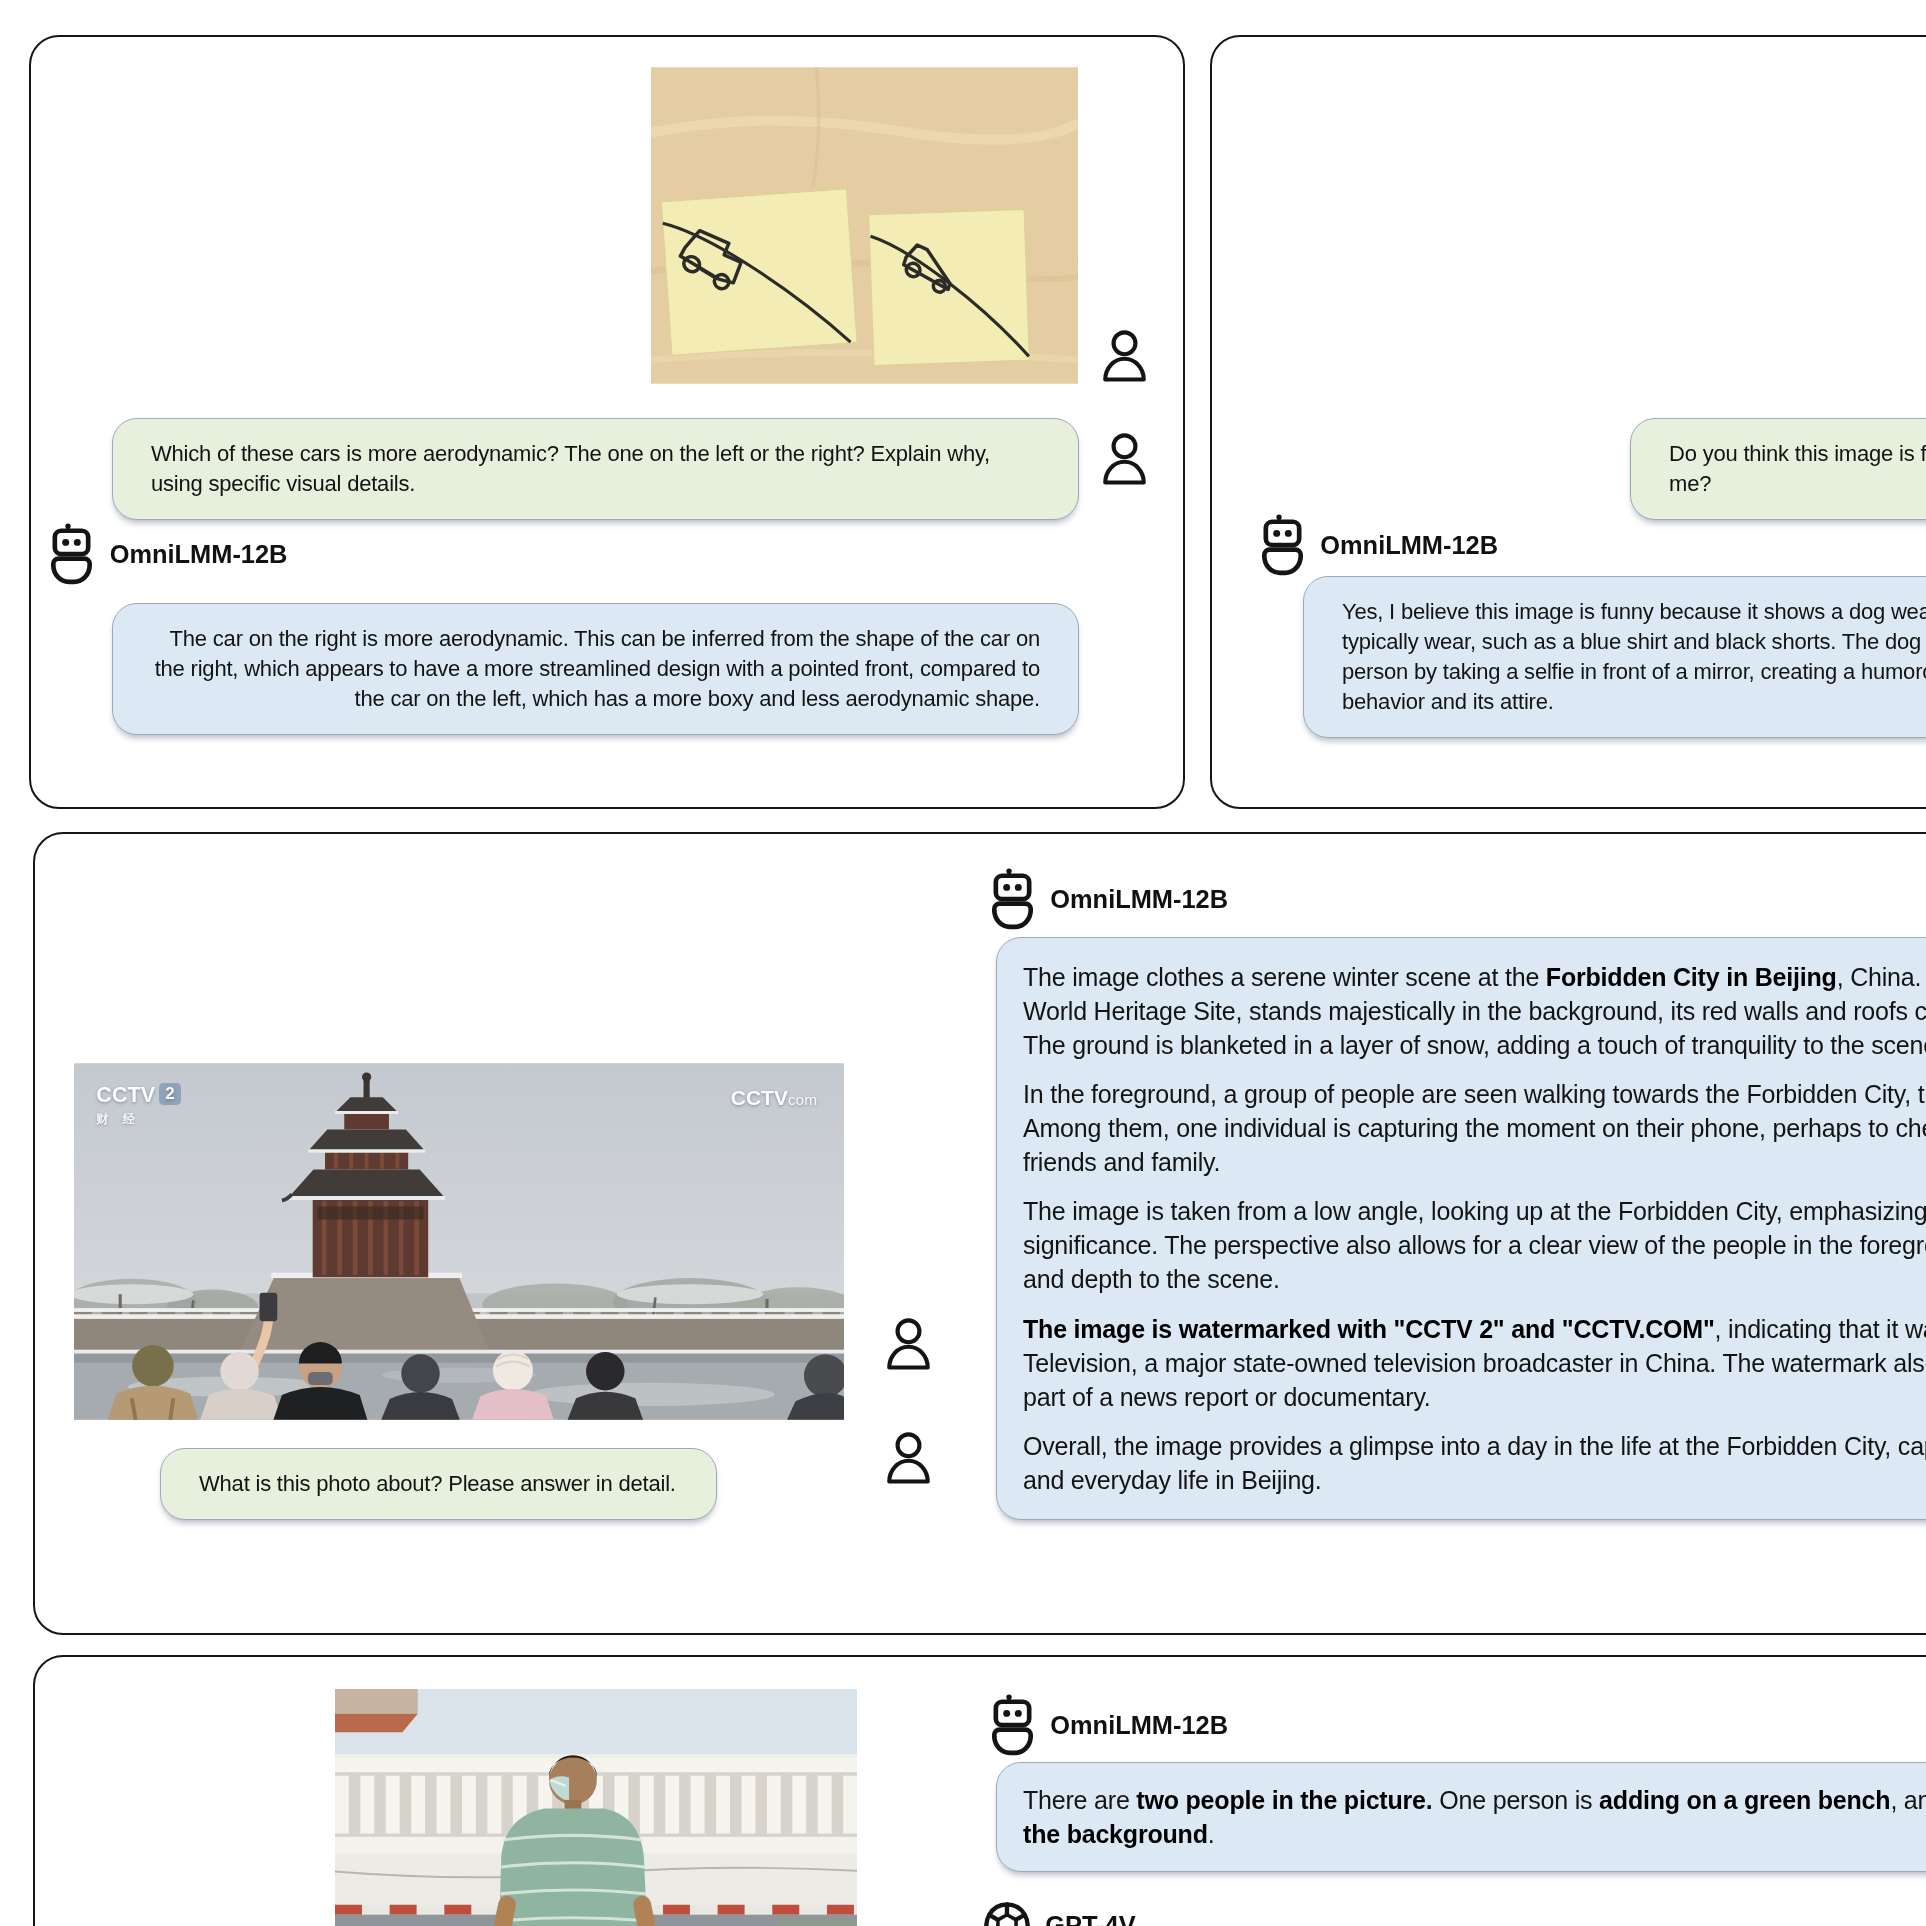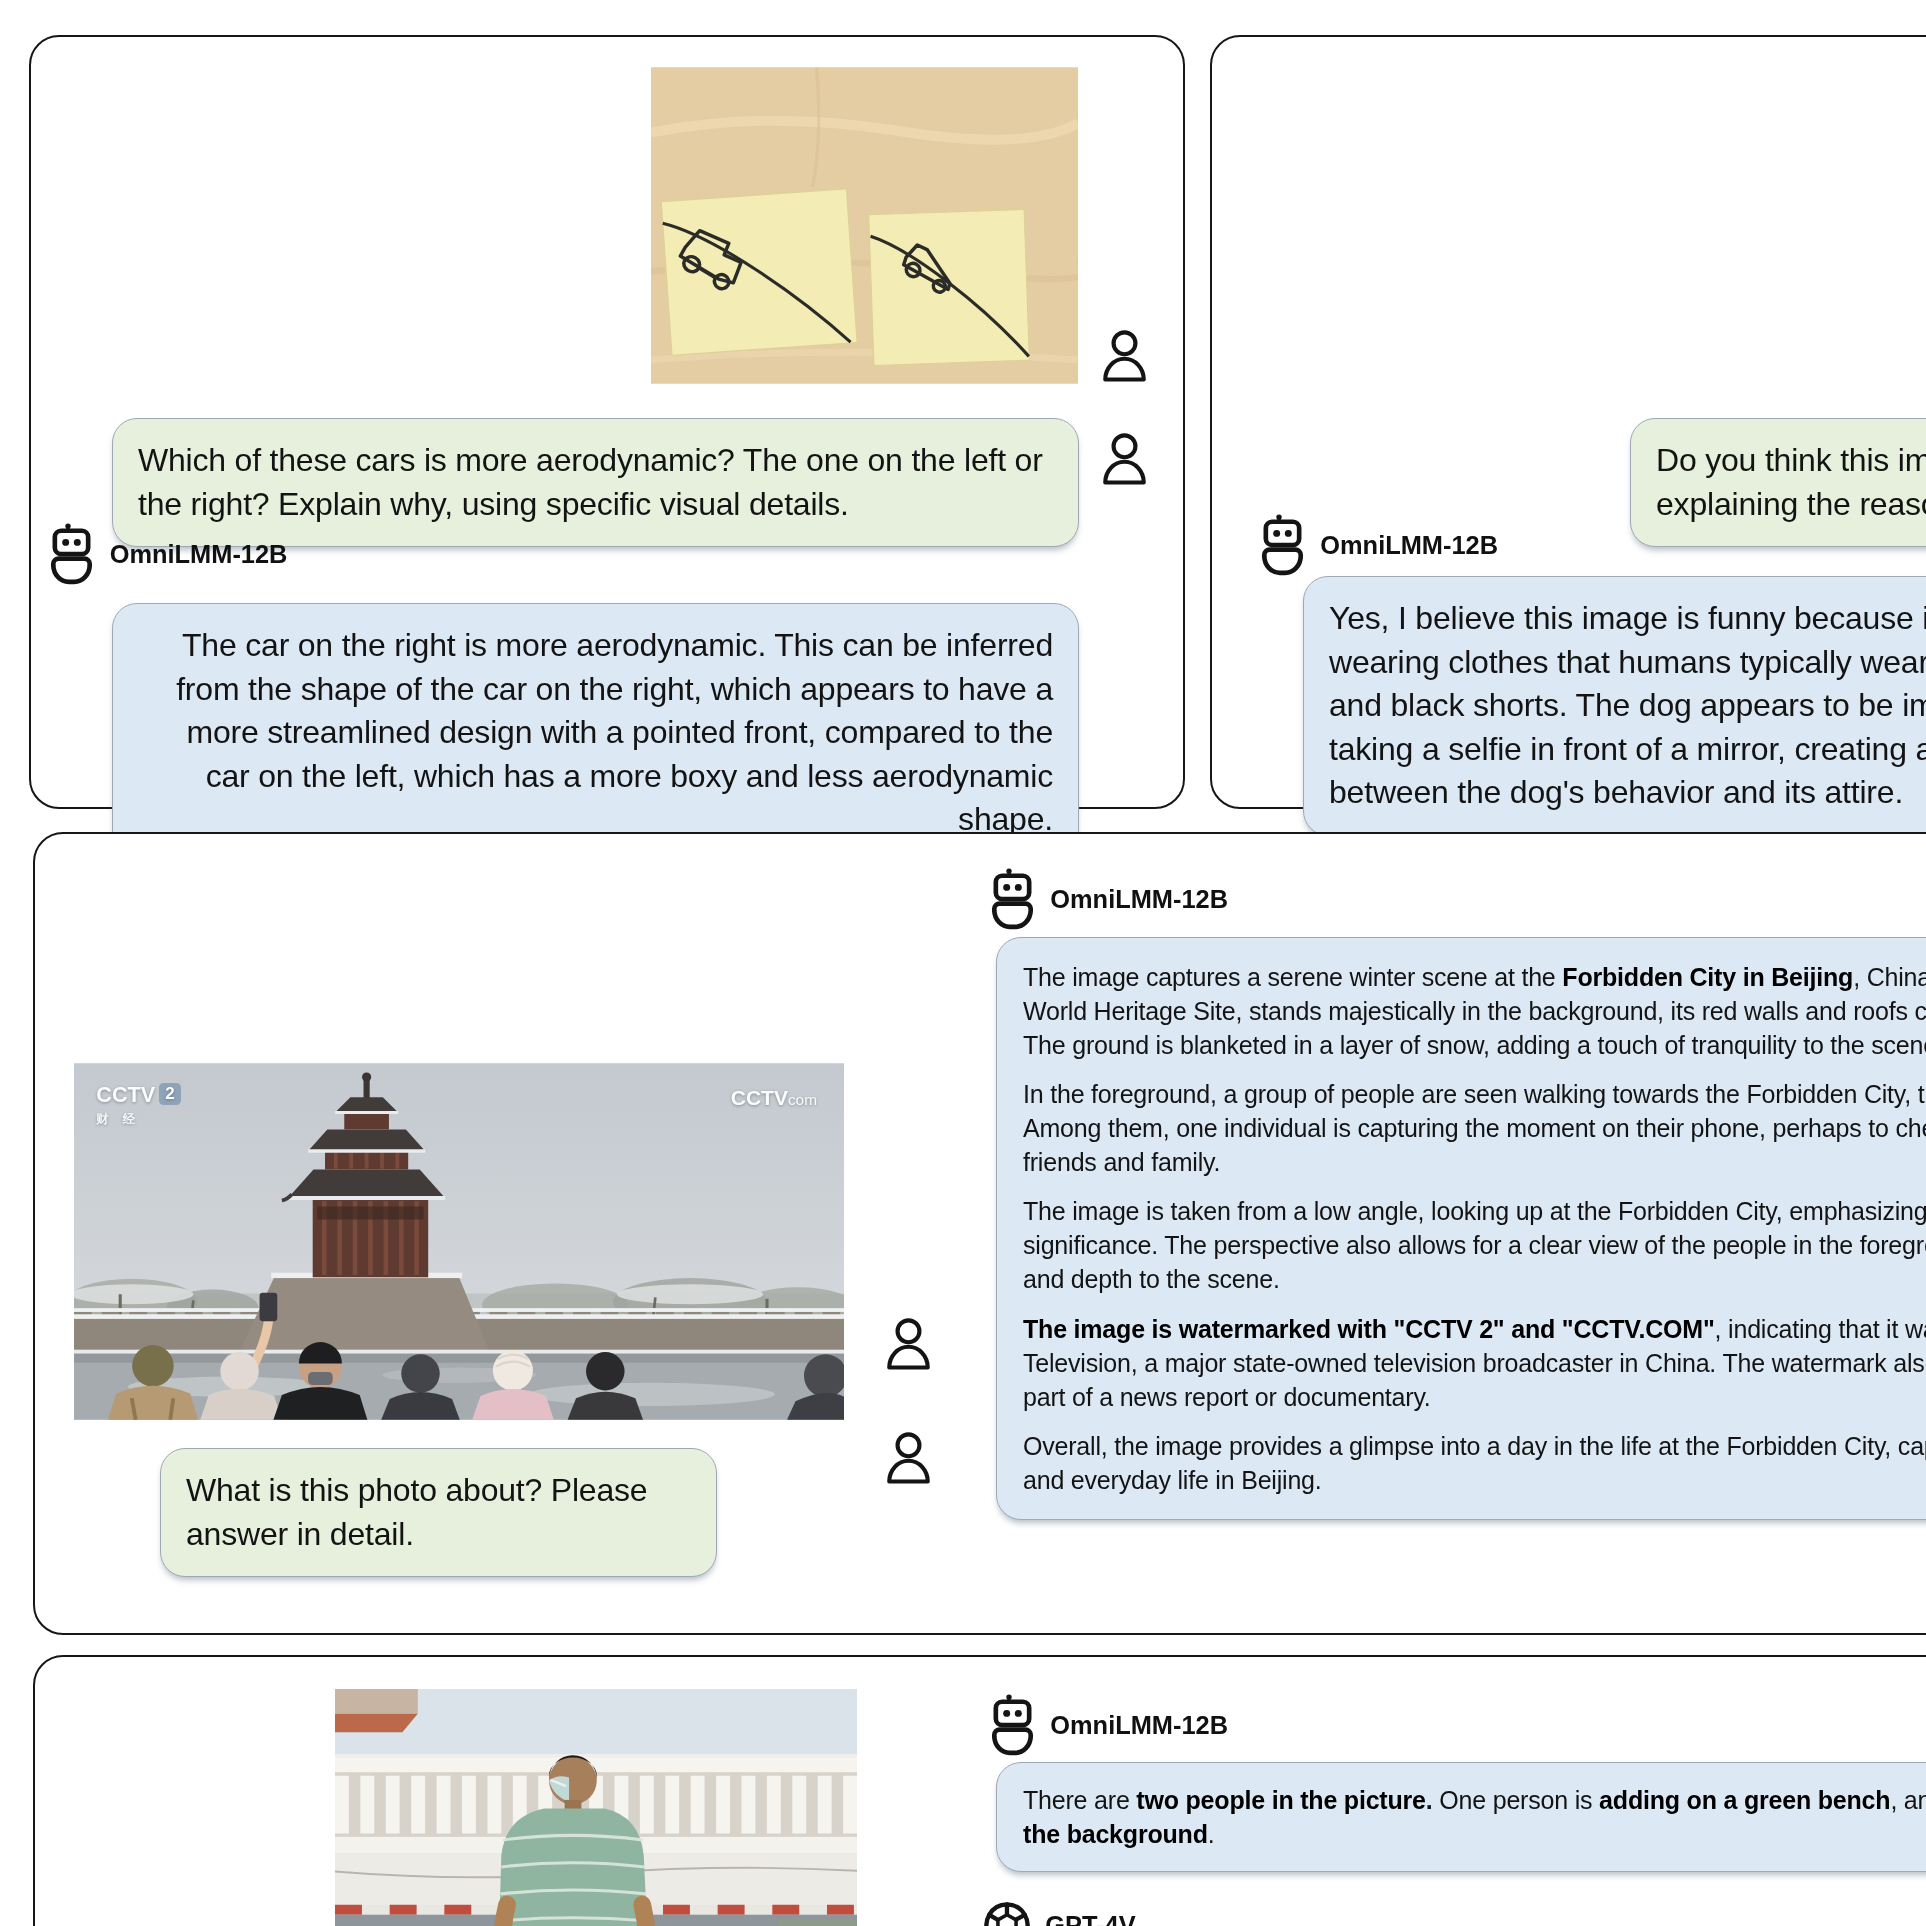--- a/index.html
+++ b/index.html
@@ -11,7 +11,7 @@
   .bubble{
     position:absolute;border-radius:25px;border:1.5px solid #9FA9B5;
     box-shadow:0 4.6px 6.2px -2.3px rgba(96,108,128,.45);
-    font-size:32px;line-height:1.36;letter-spacing:-0.2px;padding:20px 25px;color:#131313;
+    font-size:22px;line-height:1.36;letter-spacing:-0.2px;padding:20px 38px;color:#131313;
   }
   .g-bub{background:#E6F0DC;}
   .b-bub{background:#DCE9F5;}

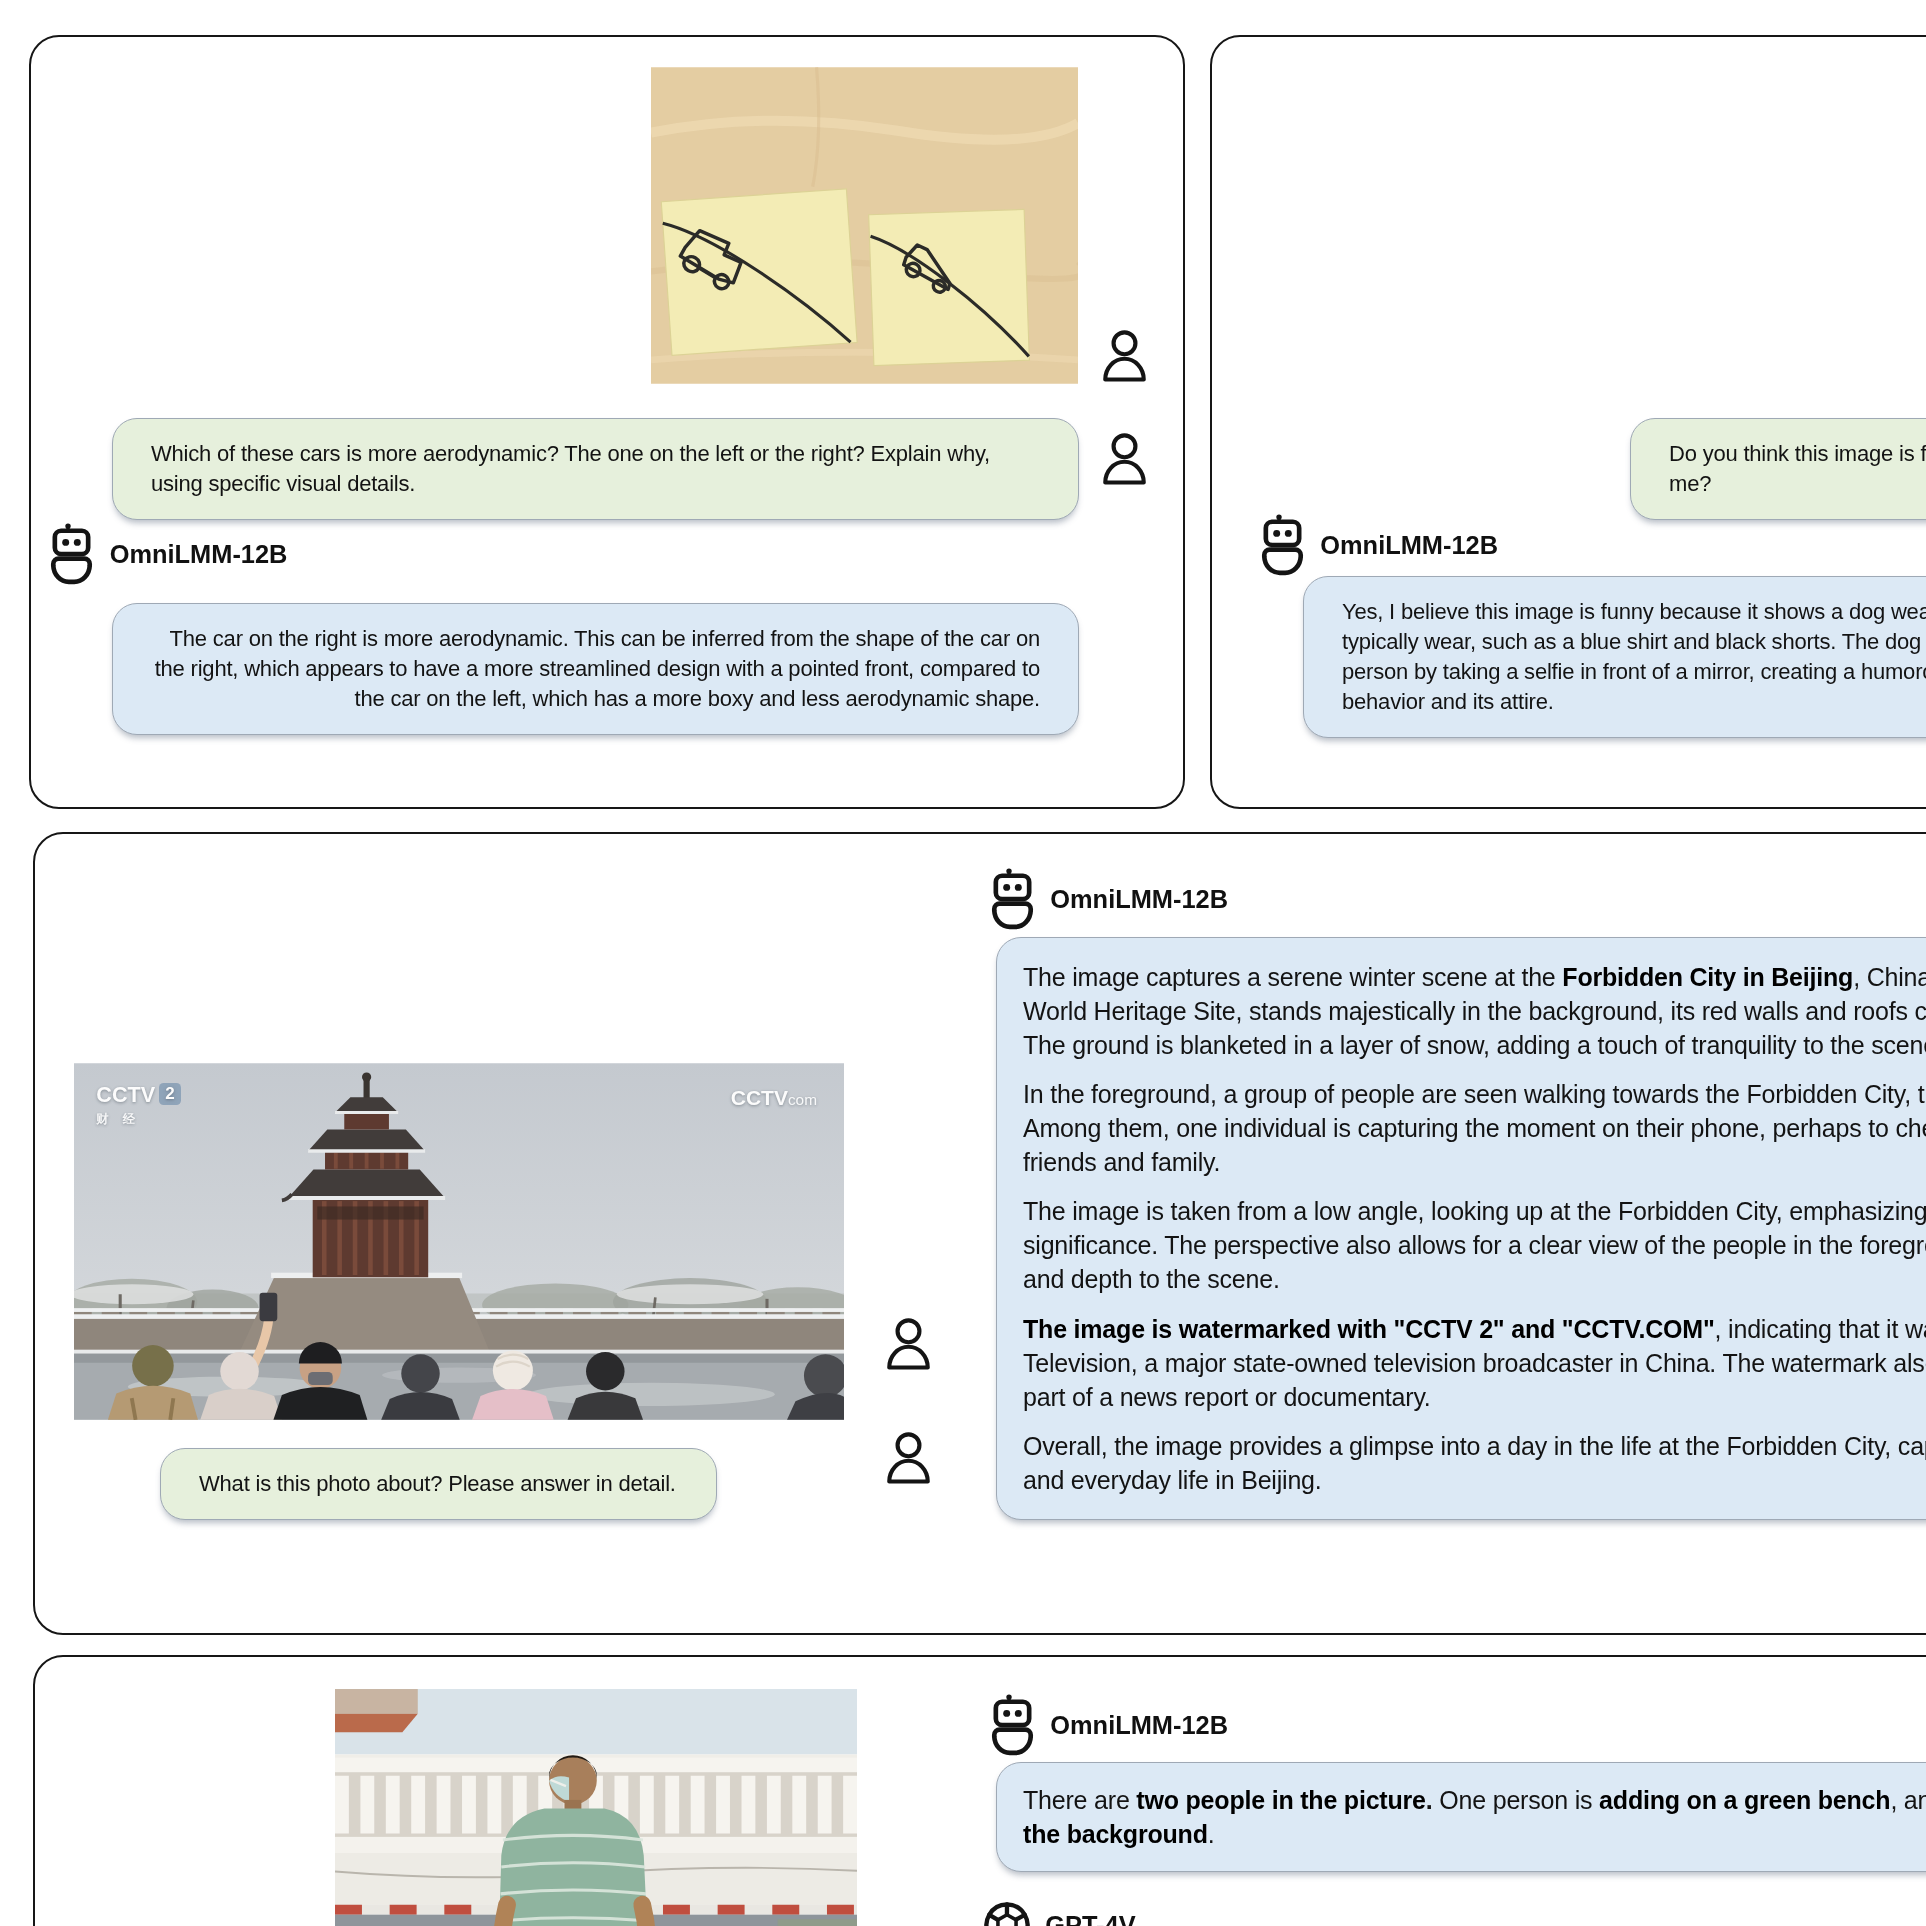--- a/index.html
+++ b/index.html
@@ -143,7 +143,7 @@
     </div>
 
     <div class="bubble b-bub bubble-lg" style="left:961px;top:103px;width:1348px;box-sizing:border-box;padding:21.6px 26px;">
-        <p><span>The image captures a serene winter scene at the </span><span class="seg-g">Forbidden City in Beijing</span><span>, China. The Forbidden City, a UNESCO World Heritage Site, stands majestically in the background, its red walls and roofs contrasting against the overcast sky. The ground is blanketed in a layer of snow, adding a touch of tranquility to the scene.</span></p>
+        <p><span>The image clothes a serene winter scene at the </span><span class="seg-g">Forbidden City in Beijing</span><span>, China. The Forbidden City, a UNESCO World Heritage Site, stands majestically in the background, its red walls and roofs contrasting against the overcast sky. The ground is blanketed in a layer of snow, adding a touch of tranquility to the scene.</span></p>
         <p><span>In the foreground, a group of people are seen walking towards the Forbidden City, their breath visible in the cold air. Among them, one individual is capturing the moment on their phone, perhaps to cherish the memory or share it with friends and family.</span></p>
         <p><span>The image is taken from a low angle, looking up at the Forbidden City, emphasizing its grandeur and historical significance. The perspective also allows for a clear view of the people in the foreground, providing a sense of scale and depth to the scene.</span></p>
         <p><span class="seg-g">The image is watermarked with "CCTV 2" and "CCTV.COM"</span><span>, indicating that it was likely taken by China Central Television, a major state-owned television broadcaster in China. The watermark also suggests that the image may be part of a news report or documentary.</span></p>

